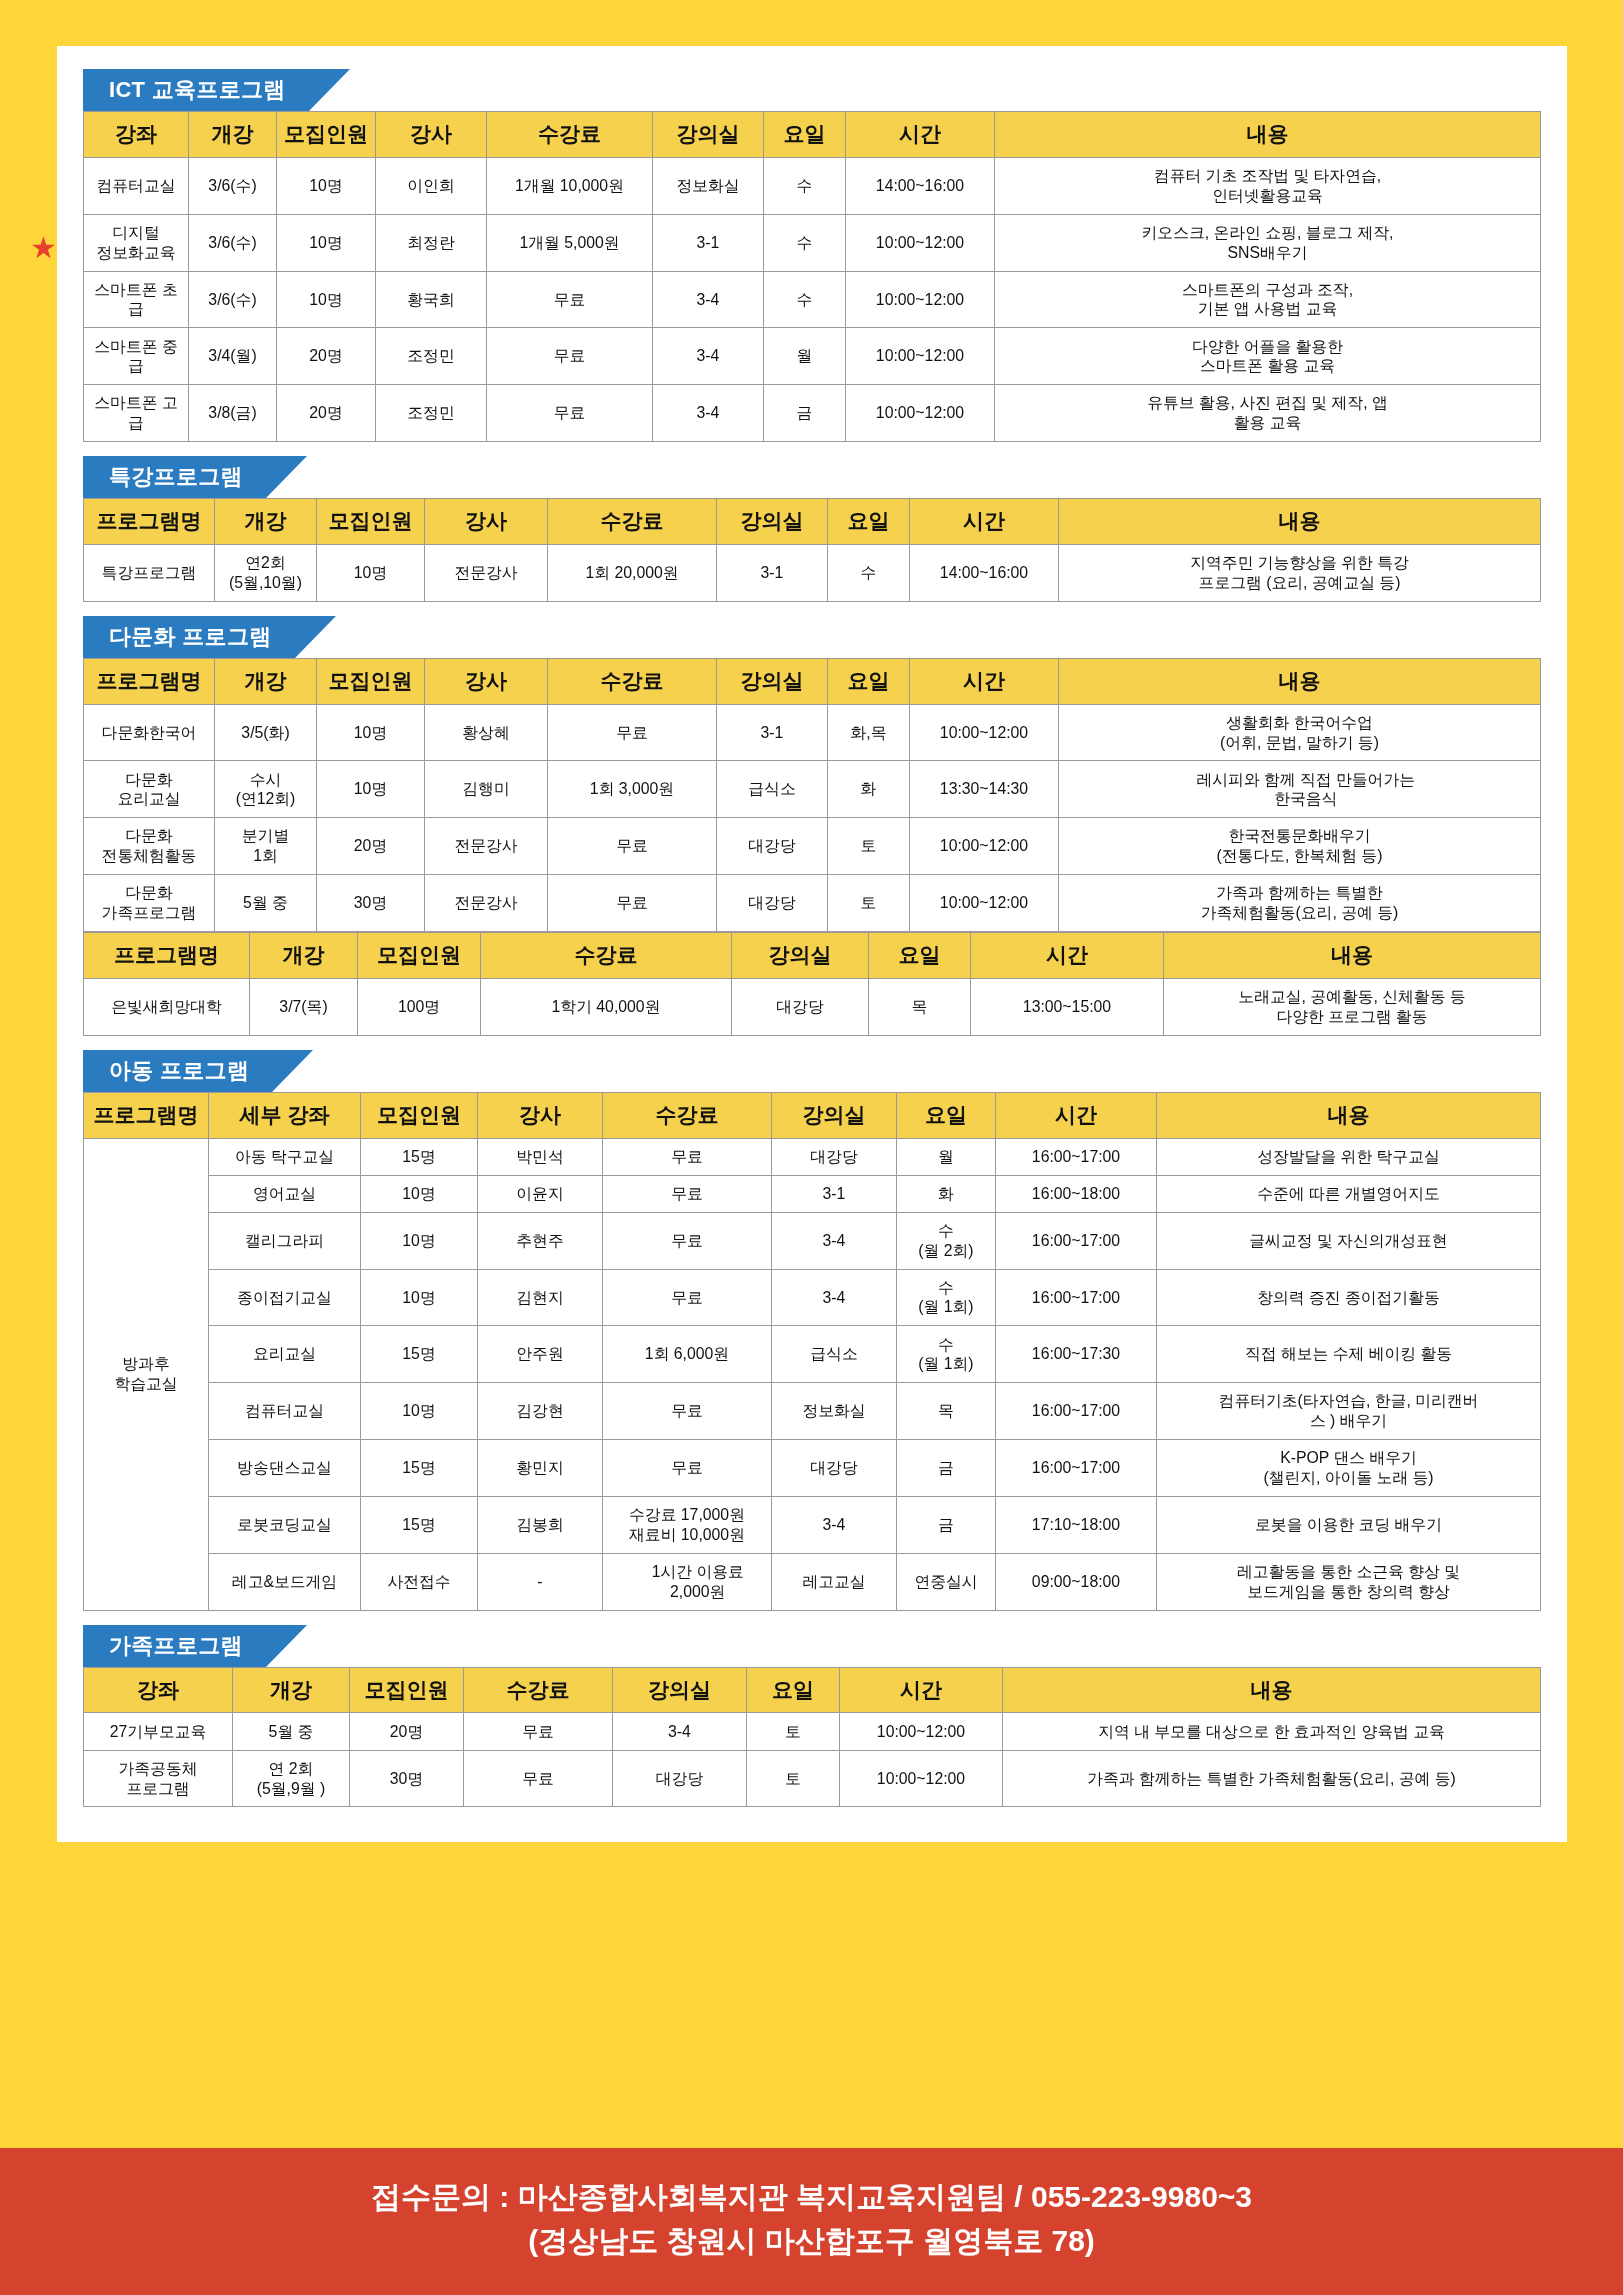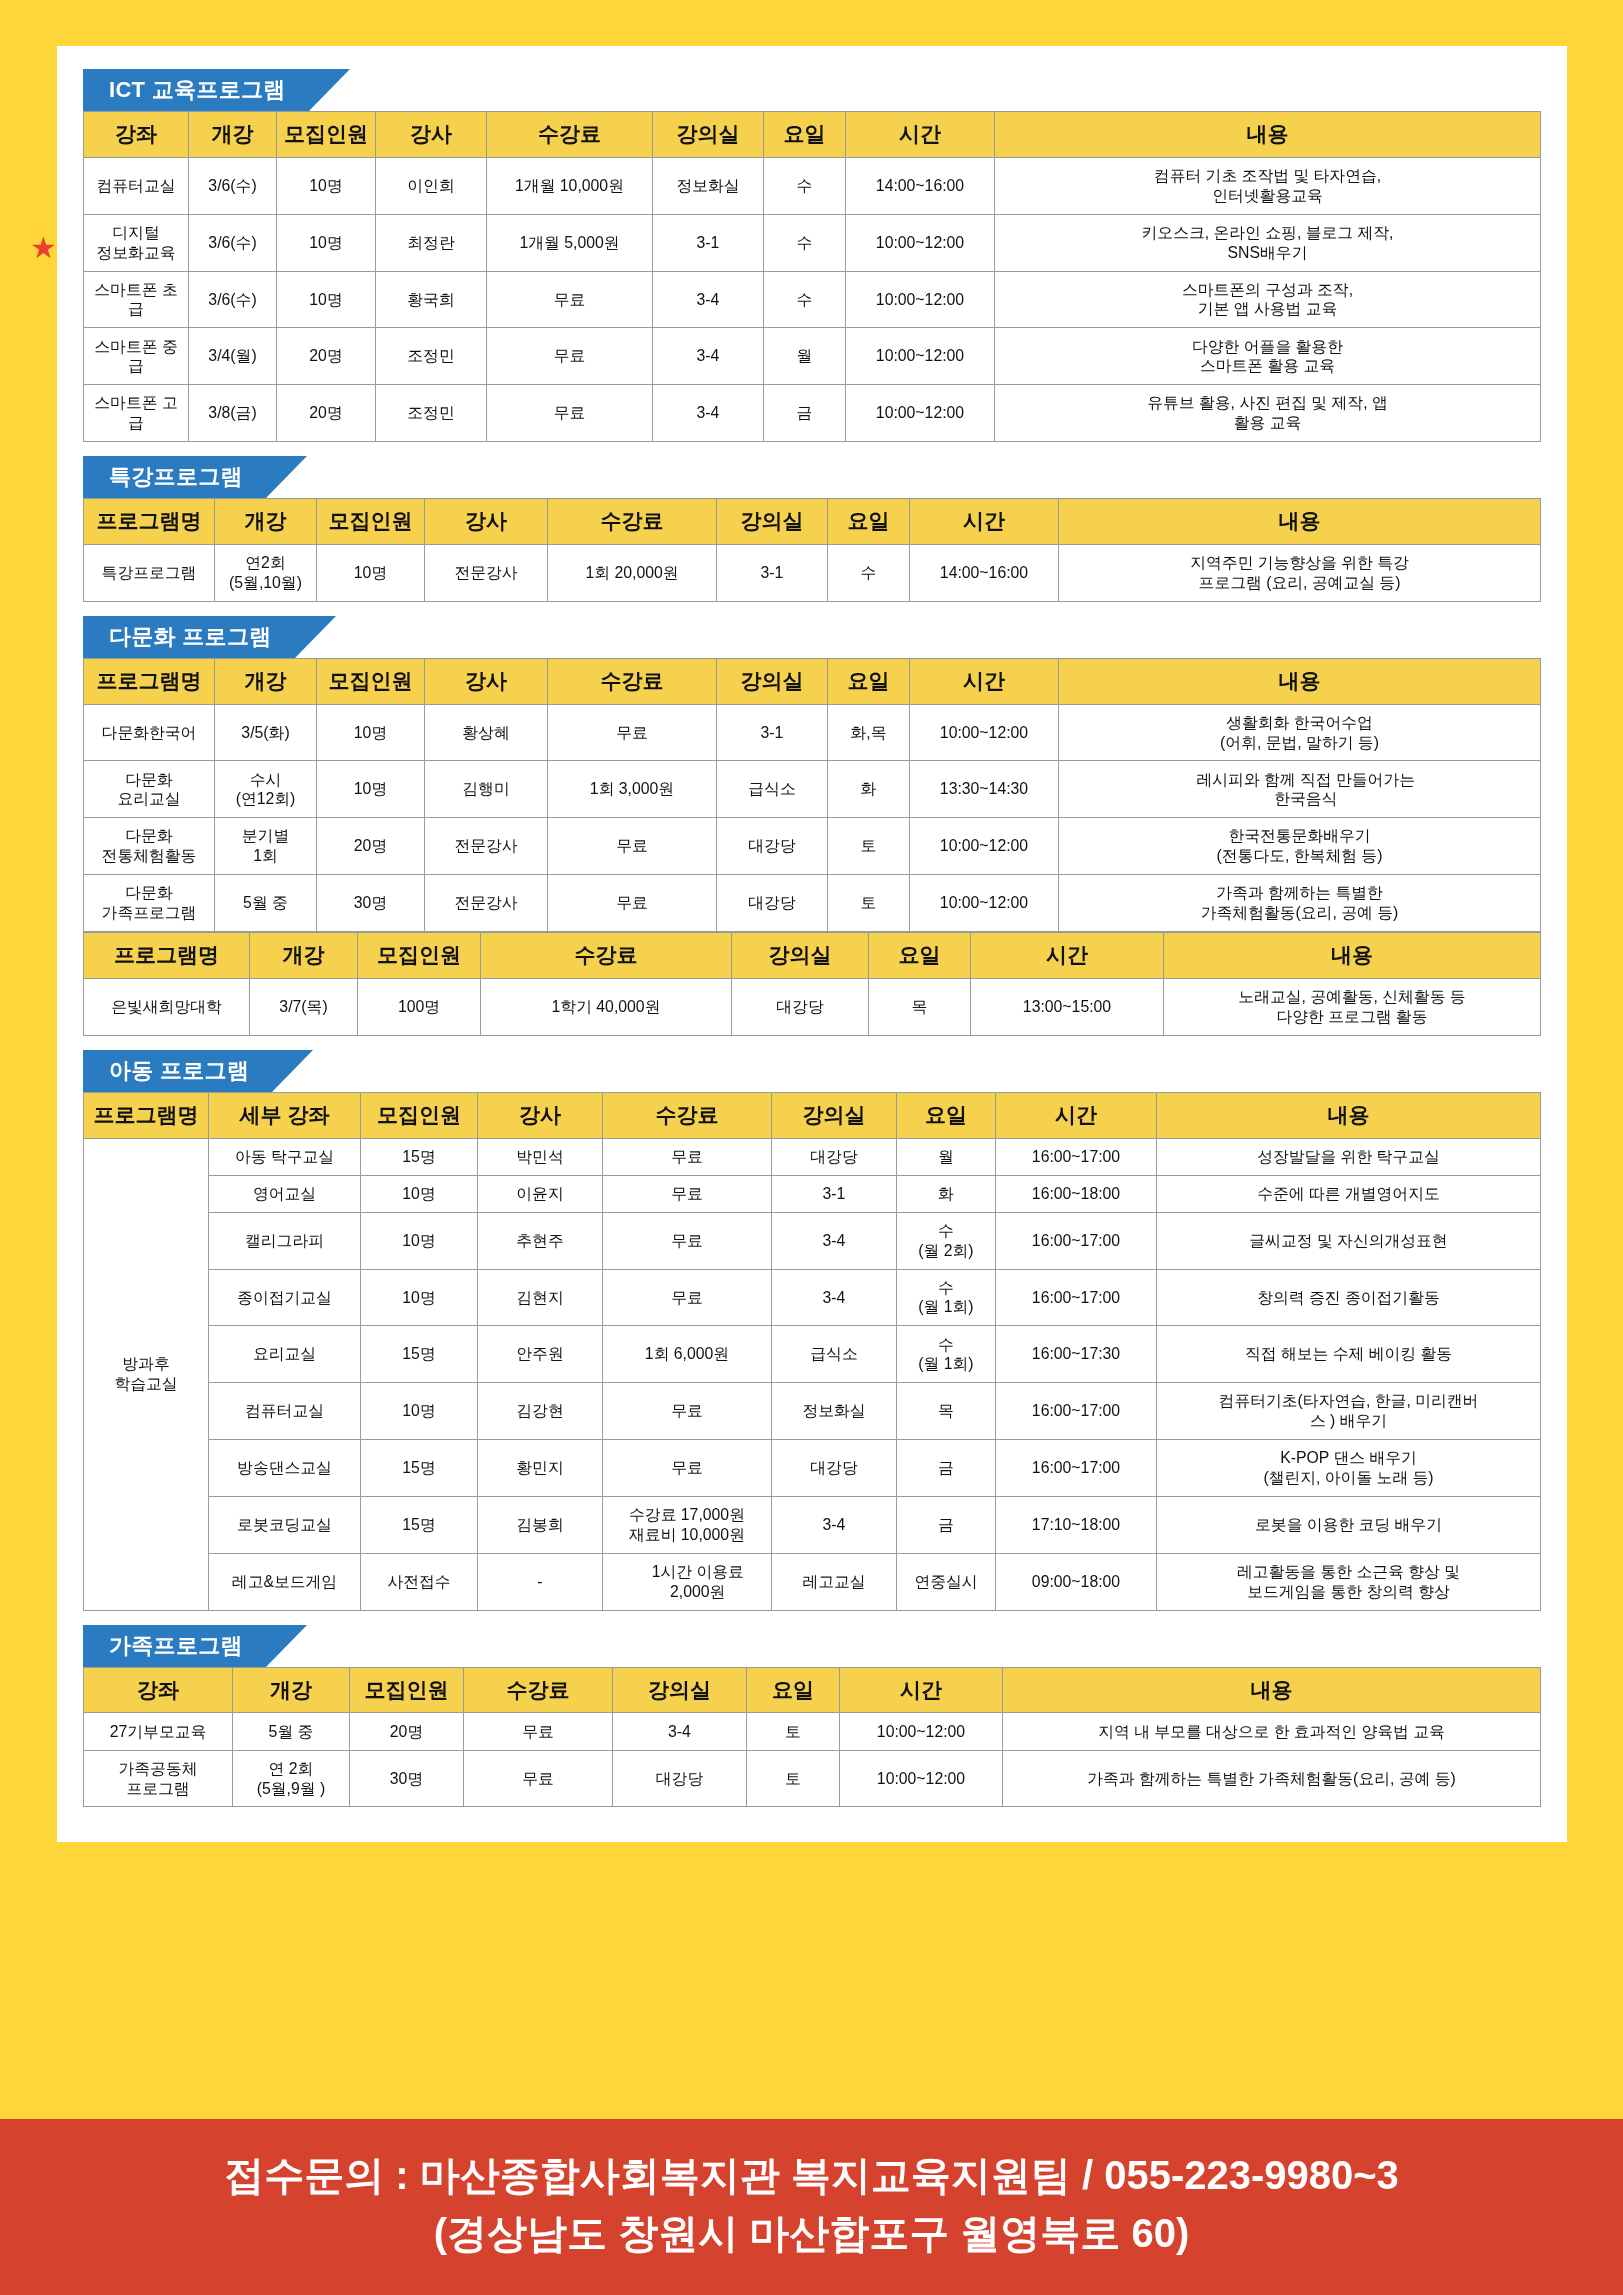--- a/index.html
+++ b/index.html
@@ -94,7 +94,7 @@
     color: #ffffff;
     text-align: center;
     padding: 27px 0 33px 0;
-    font-size: 40px;
+    font-size: 30px;
     font-weight: bold;
     line-height: 1.45;
   }

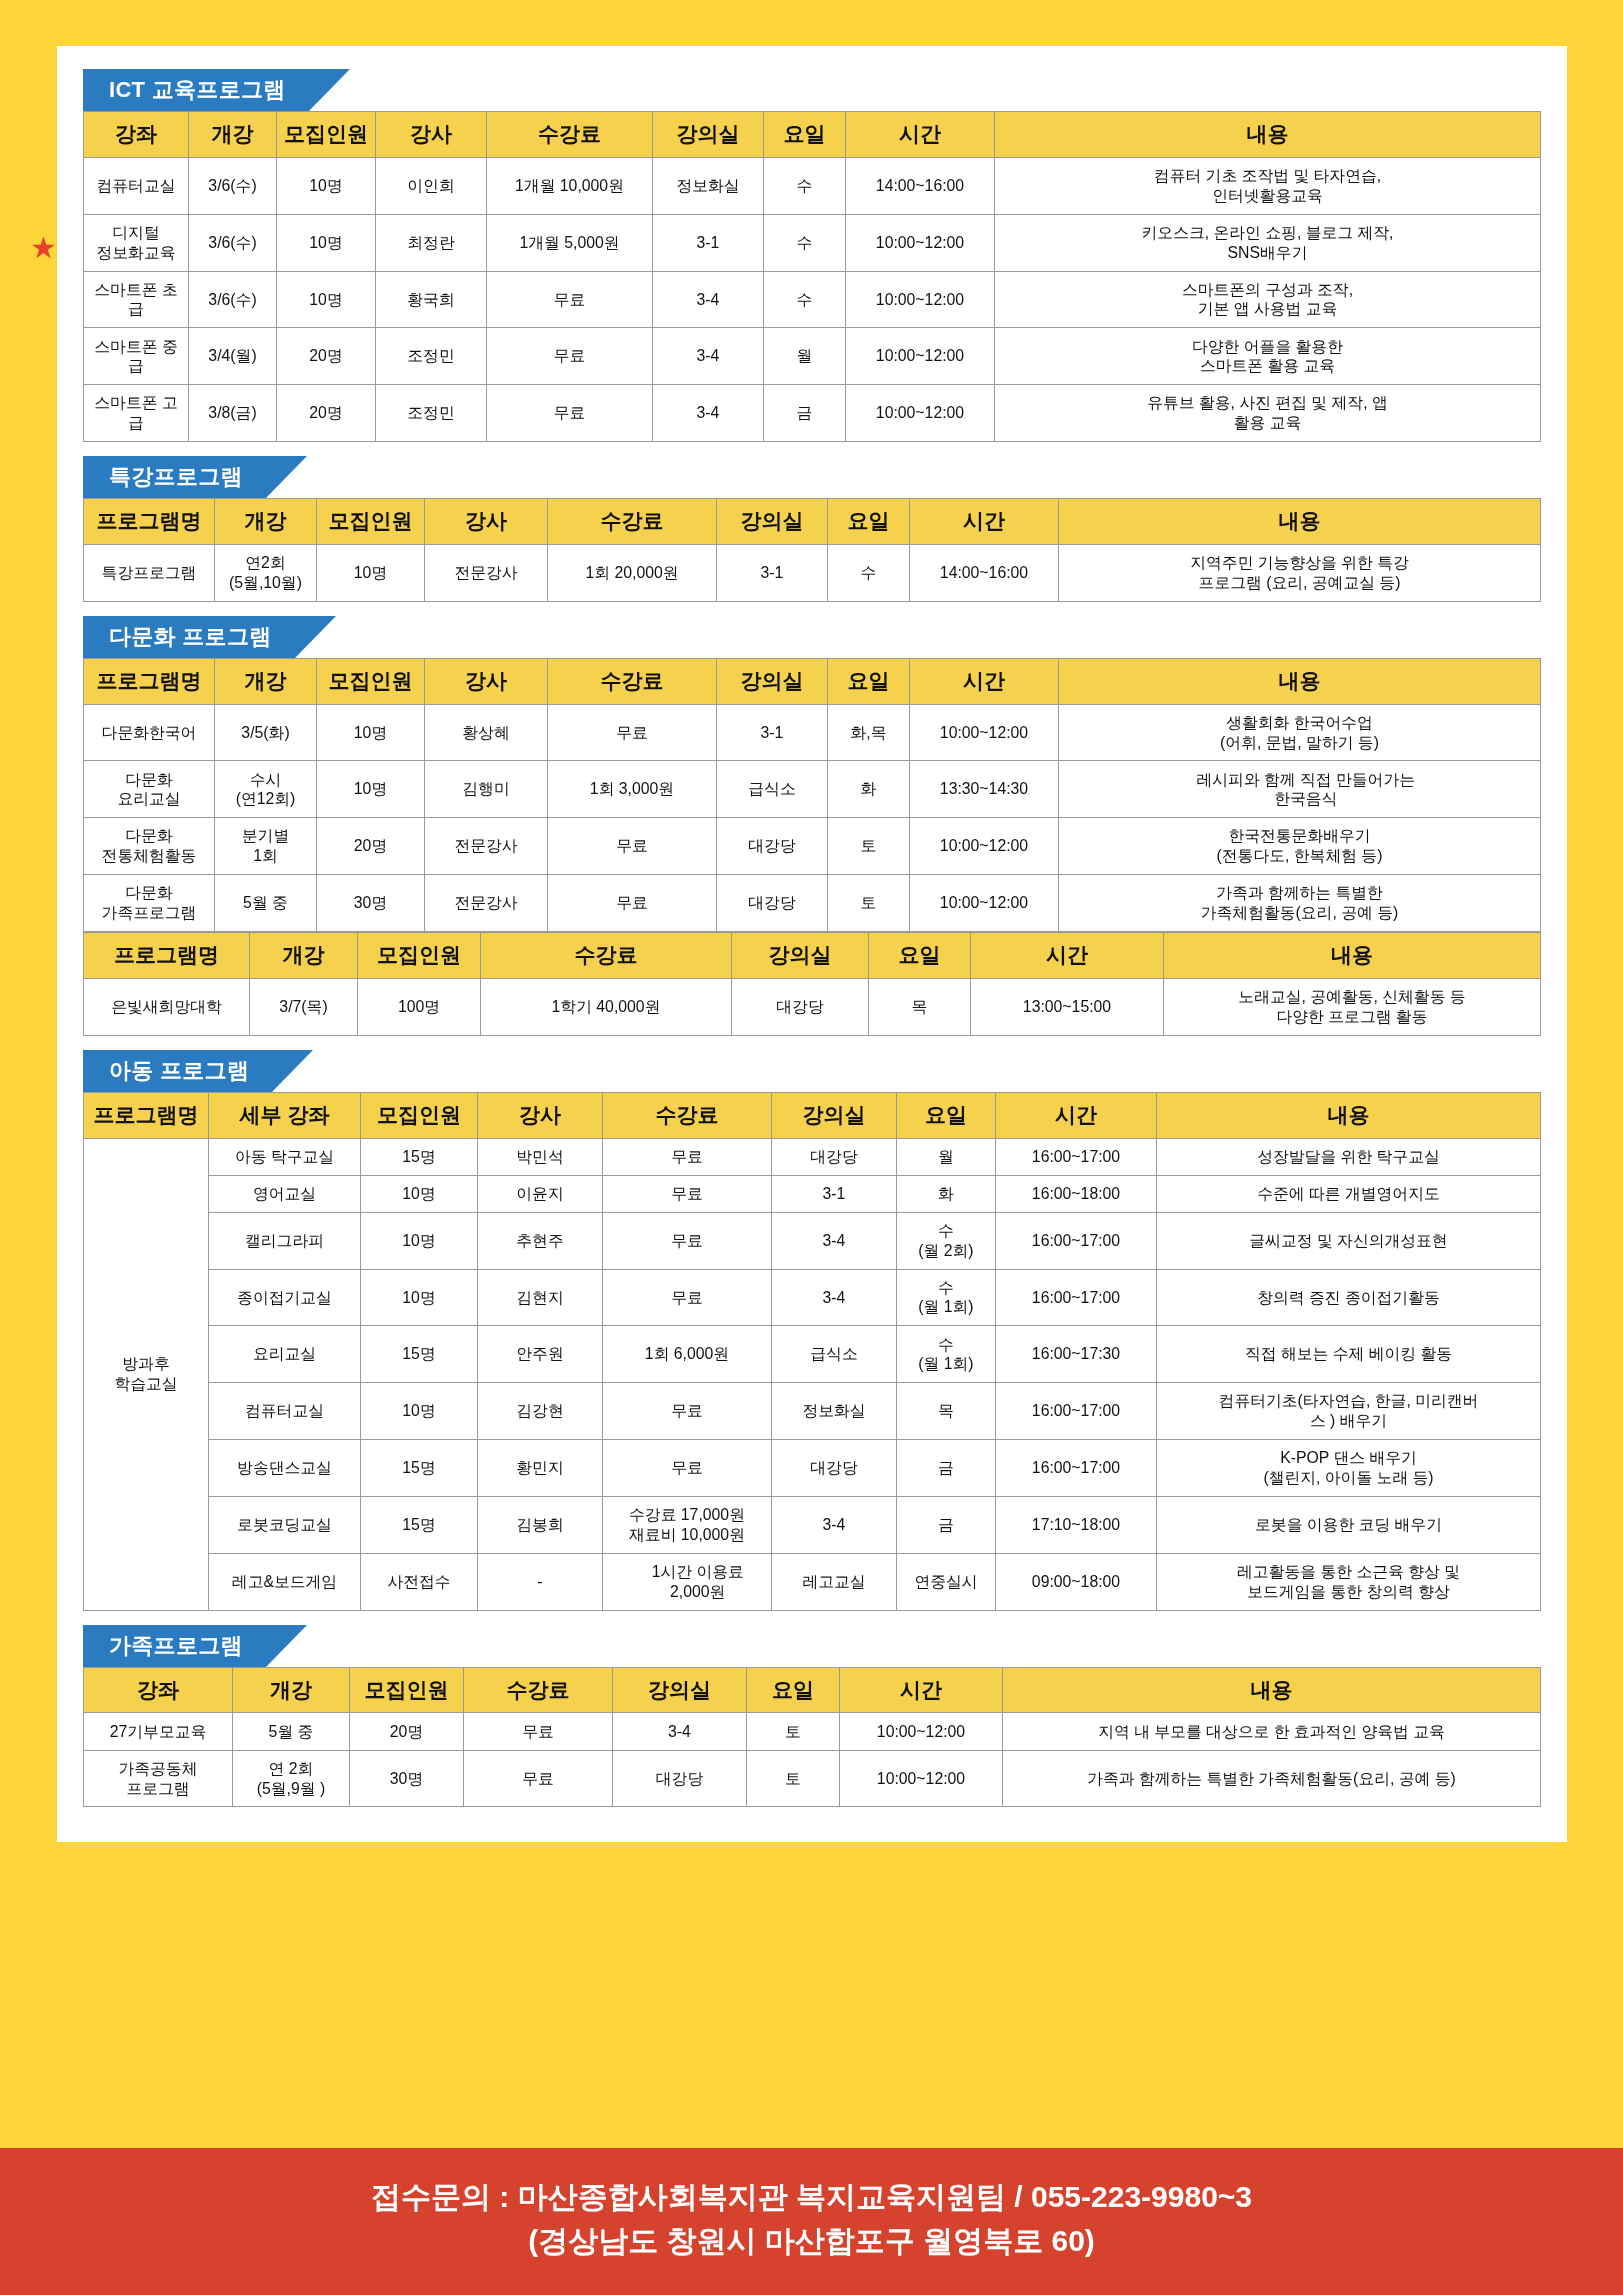--- a/index.html
+++ b/index.html
@@ -558,7 +558,7 @@
 
   <div class="footer">
     <div>접수문의 : 마산종합사회복지관 복지교육지원팀 / 055-223-9980~3</div>
-    <div>(경상남도 창원시 마산합포구 월영북로 60)</div>
+    <div>(경상남도 창원시 마산합포구 월영북로 78)</div>
   </div>
 
 </div>

